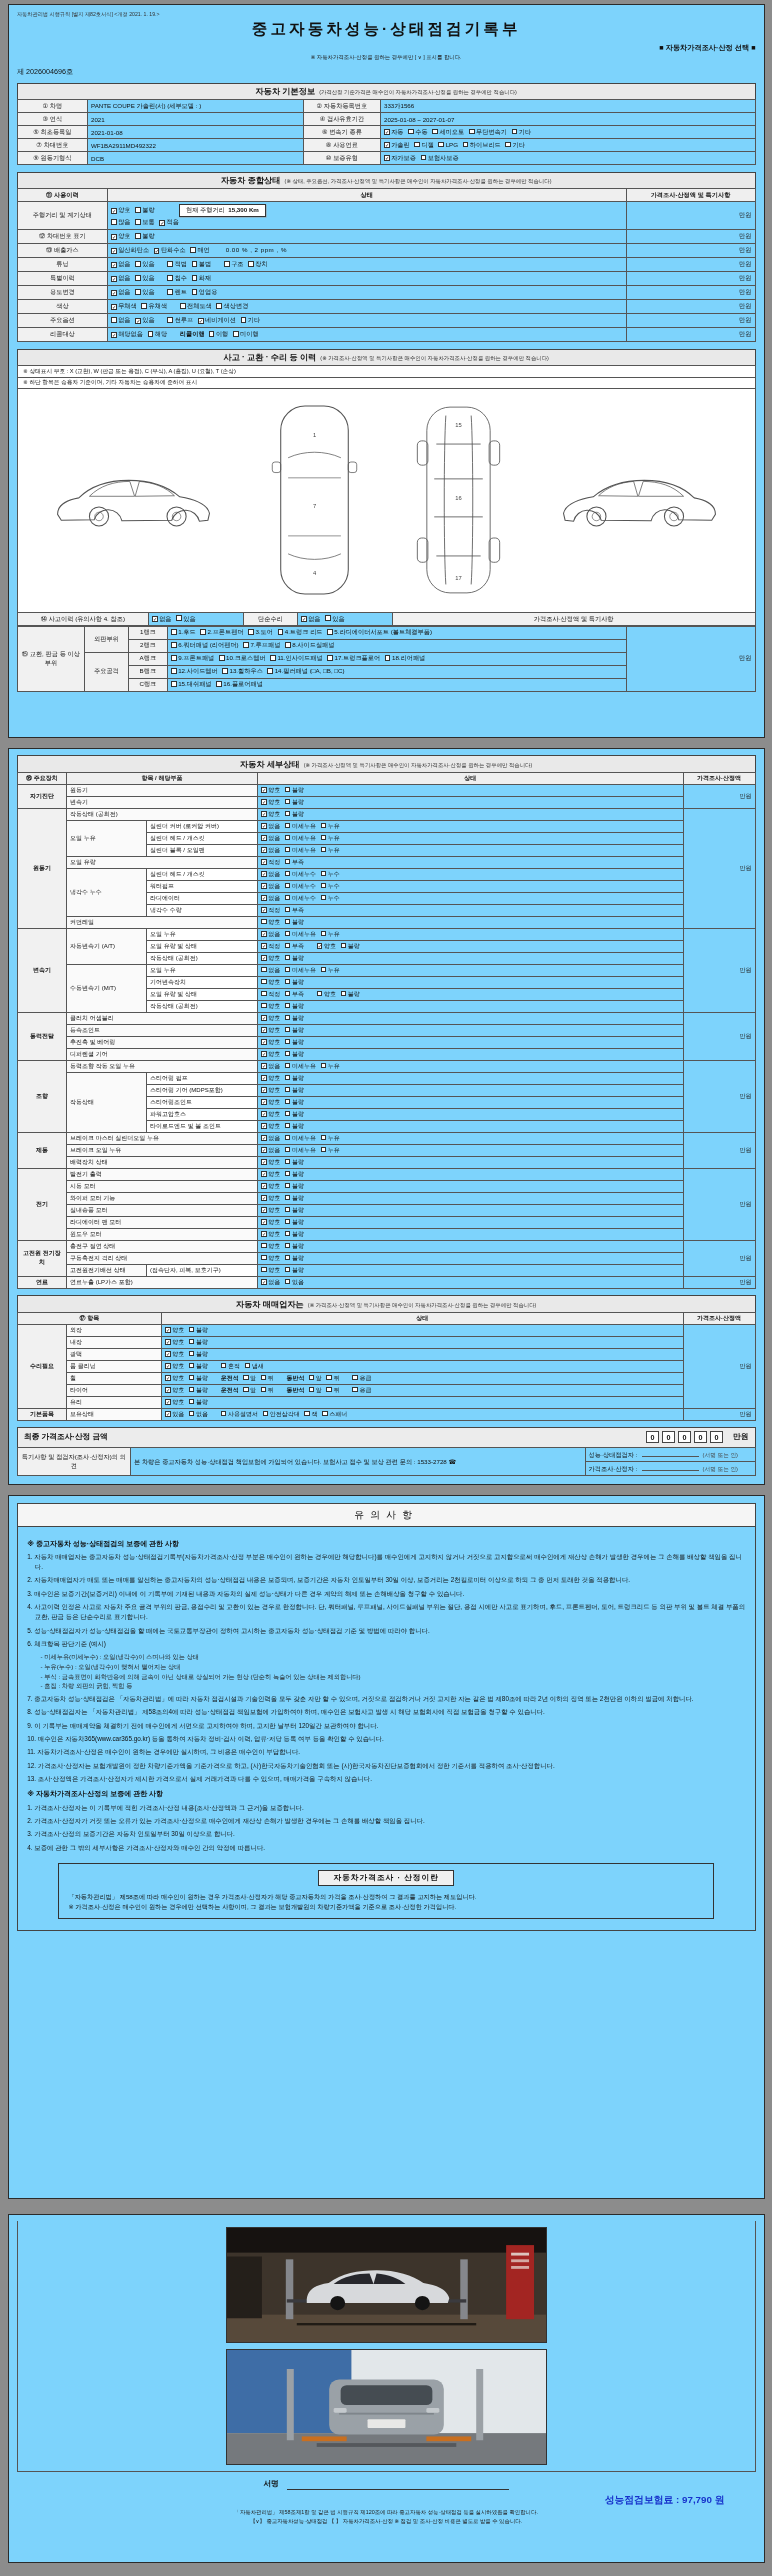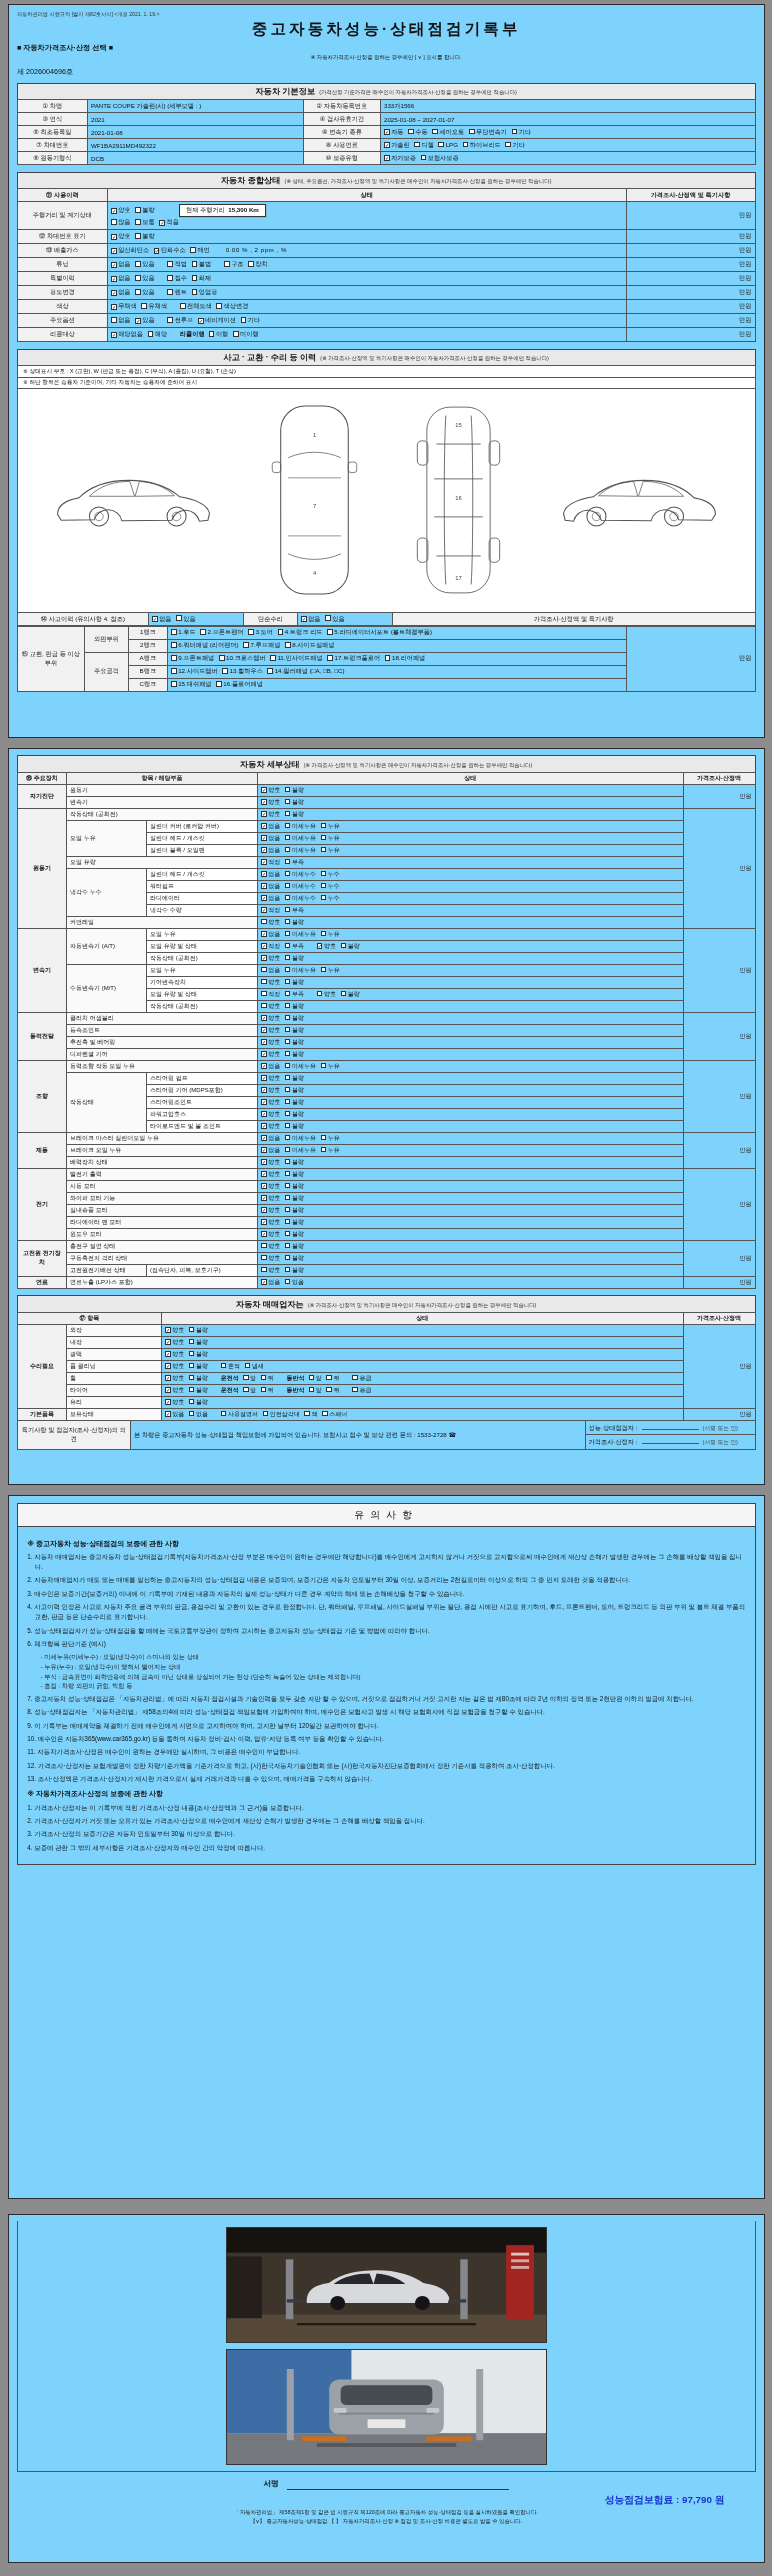--- a/index.html
+++ b/index.html
@@ -12,7 +12,7 @@
 #sheet4{top:2214px;height:349px}
 .formref{font-size:5.2px;color:#333}
 .title{text-align:center;font-size:15.5px;font-weight:bold;letter-spacing:3.1px;margin-top:1px}
-.subtitle{text-align:left;font-size:7.2px;font-weight:bold;margin-top:2.6px}
+.subtitle{text-align:right;font-size:7.2px;font-weight:bold;margin-top:2.6px}
 .selnote{text-align:center;font-size:5.4px;color:#222;margin-top:1.5px}
 .docno{font-size:7.2px;font-weight:normal;margin:5.2px 0 2.1px}
 .secbar{margin-top:6.2px;border:0.5px solid #444;border-bottom:none;background:#e9e9e9;text-align:center;padding:2.6px 2.1px;font-size:7.7px}

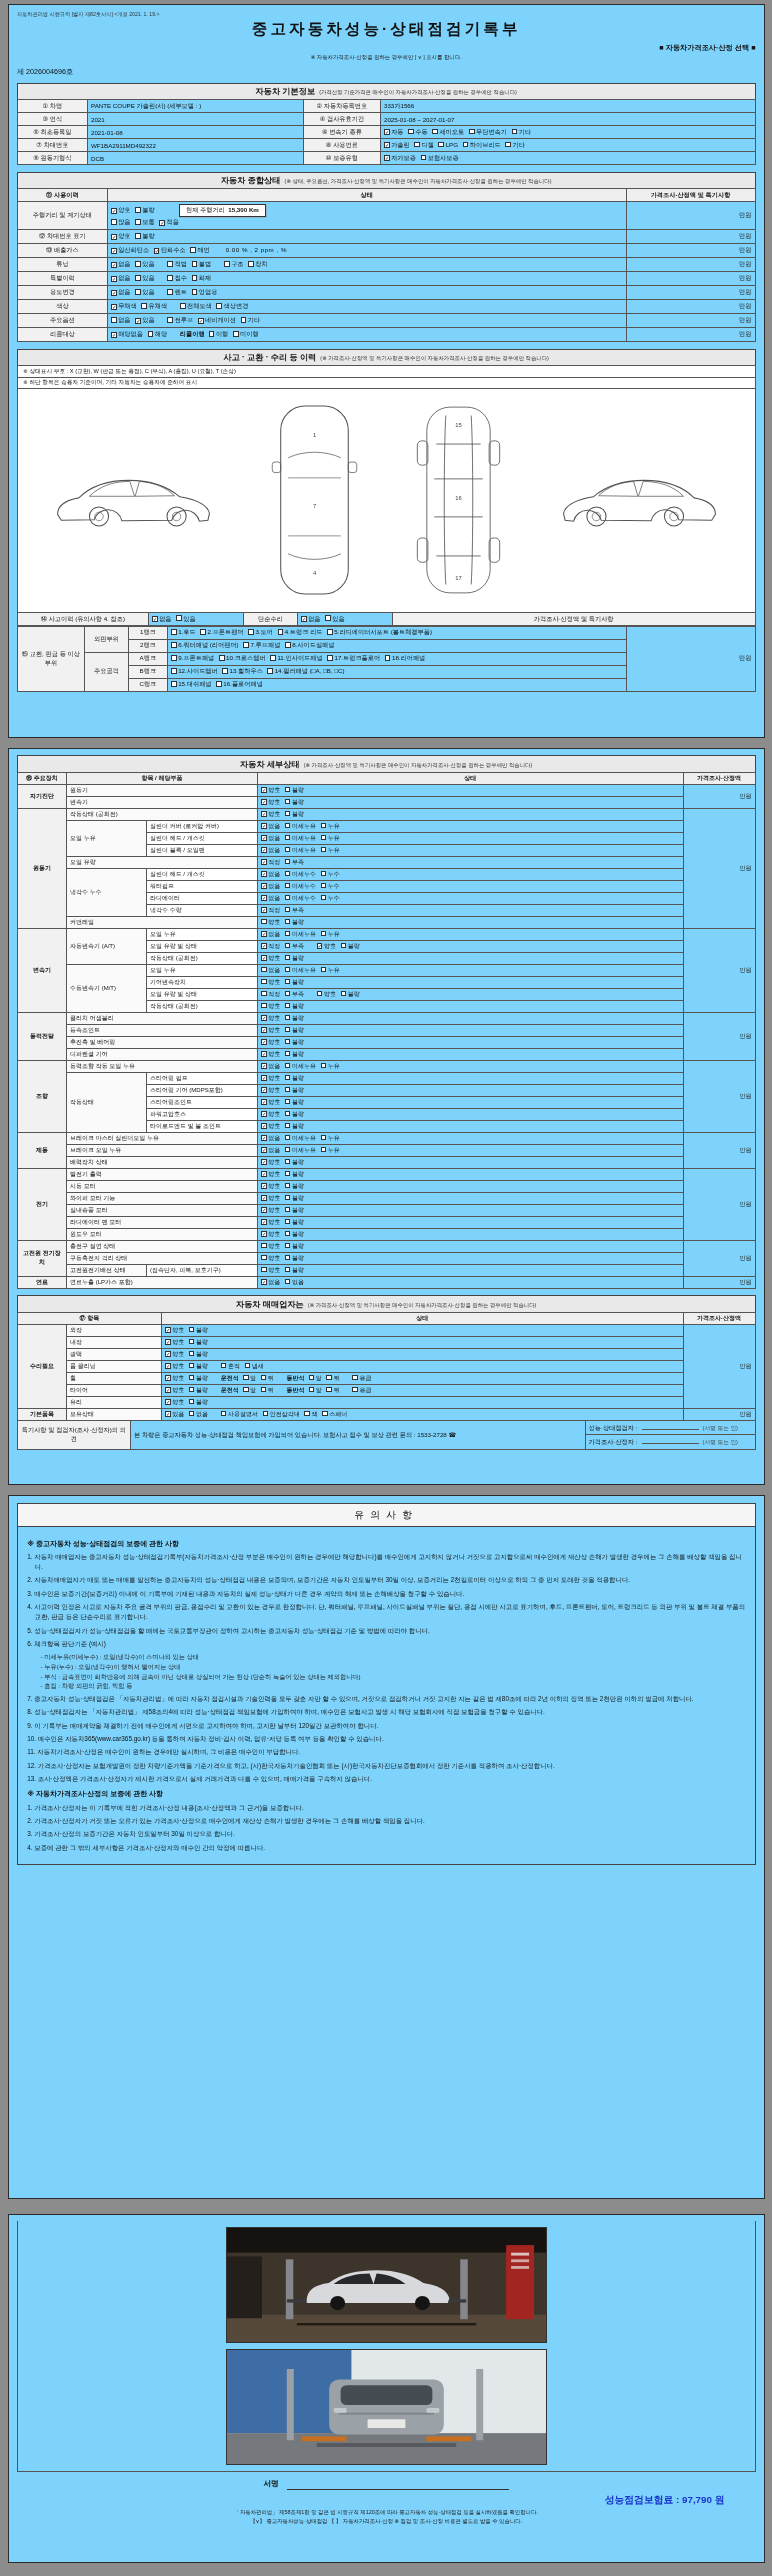--- a/index.html
+++ b/index.html
@@ -579,6 +579,11 @@
       </tbody>
     </table>
 
+  <div class="finalbar">
+    <span>최종 가격조사·산정 금액</span>
+    <span class="digits" id="digits"><span class="digit">0</span><span class="digit">0</span><span class="digit">0</span><span class="digit">0</span><span class="digit">0</span></span>
+    <span>만원</span>
+  </div>
 
   <table class="frm">
     <colgroup>

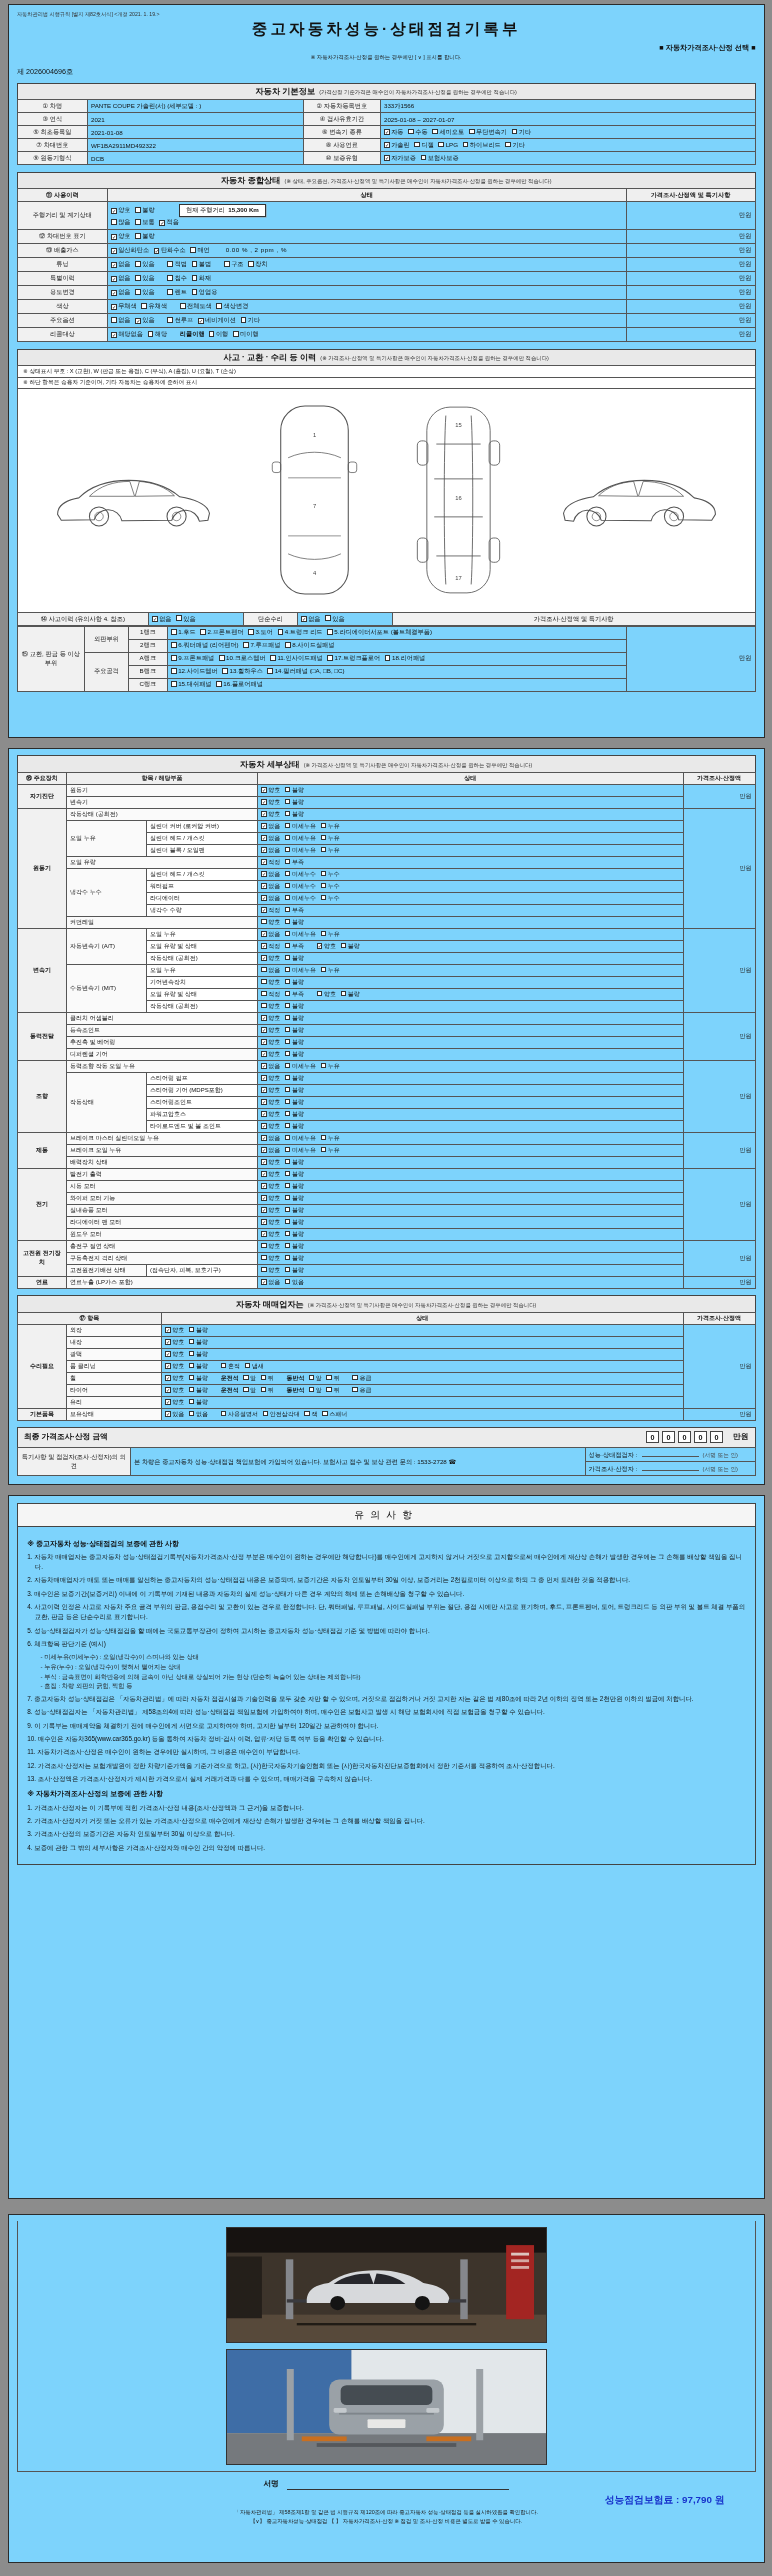--- a/index.html
+++ b/index.html
@@ -632,6 +632,13 @@
         <div class="nitem">3. 가격조사·산정의 보증기간은 자동차 인도일부터 30일 이상으로 합니다.</div>
         <div class="nitem">4. 보증에 관한 그 밖의 세부사항은 가격조사·산정자와 매수인 간의 약정에 따릅니다.</div>
       </div>
+    <div class="pricing">
+      <div><span class="pt">자동차가격조사 · 산정이란</span></div>
+      <div id="pricingLines">
+          <div class="pl">「자동차관리법」 제58조에 따라 매수인이 원하는 경우 가격조사·산정자가 해당 중고자동차의 가격을 조사·산정하여 그 결과를 고지하는 제도입니다.</div>
+          <div class="pl">※ 가격조사·산정은 매수인이 원하는 경우에만 선택하는 사항이며, 그 결과는 보험개발원의 차량기준가액을 기준으로 조사·산정한 가격입니다.</div>
+        </div>
+    </div>
   </div>
 </div>
 

